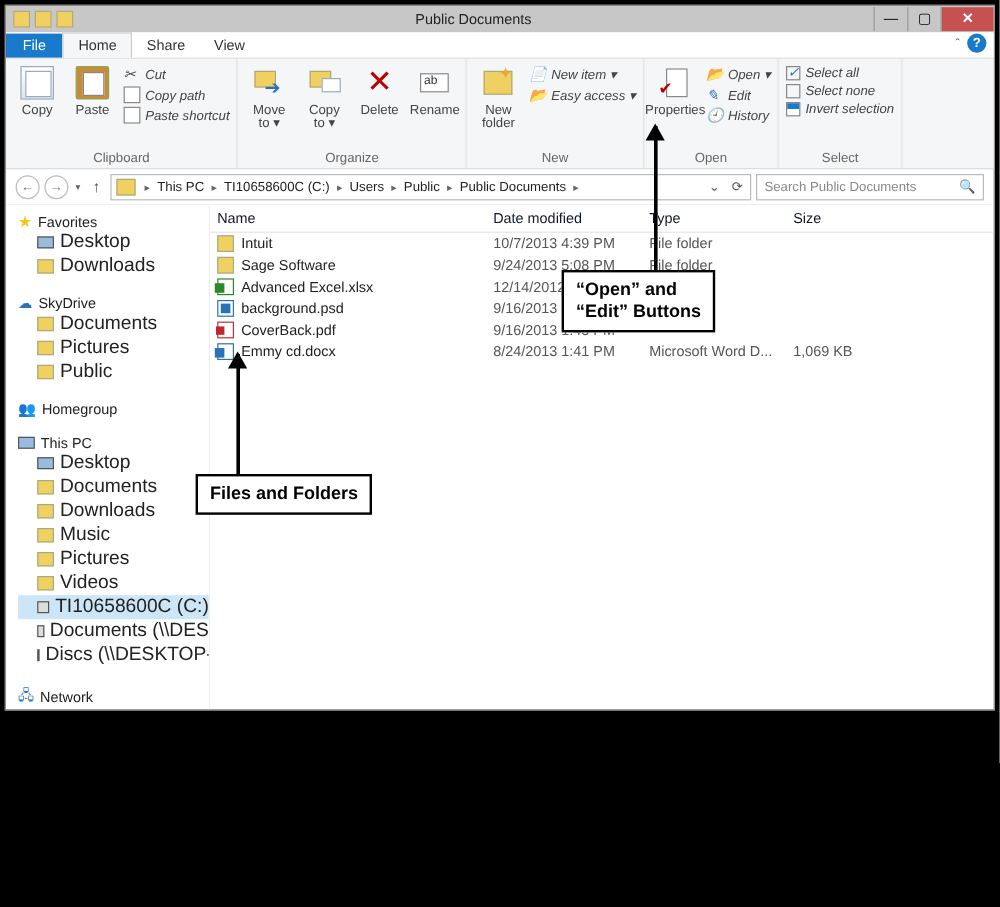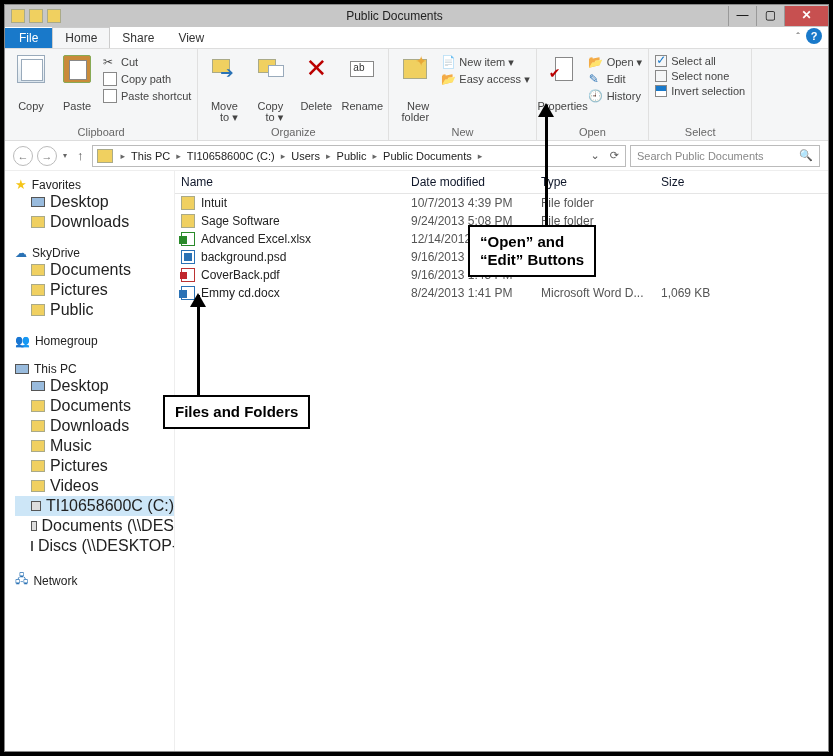--- a/index.html
+++ b/index.html
@@ -5,7 +5,7 @@
   * { box-sizing: border-box; font-family: "Segoe UI", Tahoma, sans-serif; }
   html,body { margin:0; padding:0; }
   body { background:#000; width:833px; height:756px; overflow:hidden; }
-  .frame { position:absolute; top:4px; left:4px; width:825px; height:748px; background:#fff; border:1px solid #888; }
+  .frame { position:absolute; top:4px; left:4px; width:825px; height:588px; background:#fff; border:1px solid #888; }
 
   
   .titlebar { height:22px; background:#c7c7c7; display:flex; align-items:center; }

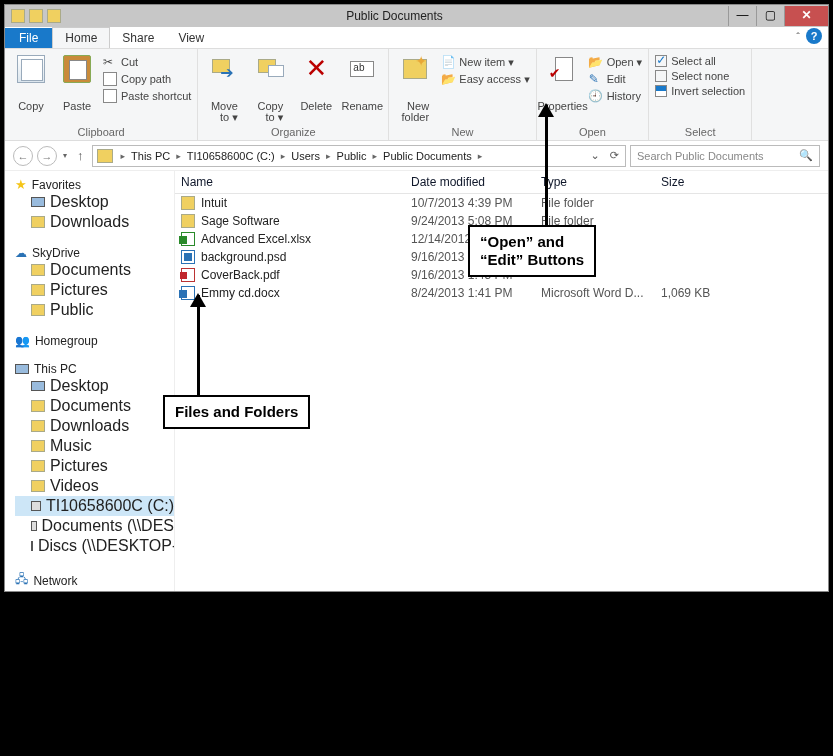--- a/index.html
+++ b/index.html
@@ -33,7 +33,7 @@
   .bigbtn .ic { width:28px; height:28px; }
   .bigbtn .lbl { font-size:11px; margin-top:18px; text-align:right; line-height:11px; }
   .smallcol { display:flex; flex-direction:column; gap:3px; padding-top:2px; }
-  .smallbtn { display:flex; align-items:center; gap:4px; font-size:11px; white-space:nowrap; }
+  .smallbtn { display:flex; align-items:flex-end; gap:4px; font-size:11px; white-space:nowrap;font-style:italic; }
   .smallbtn .sic { width:14px; height:14px; display:inline-block; }
 
   

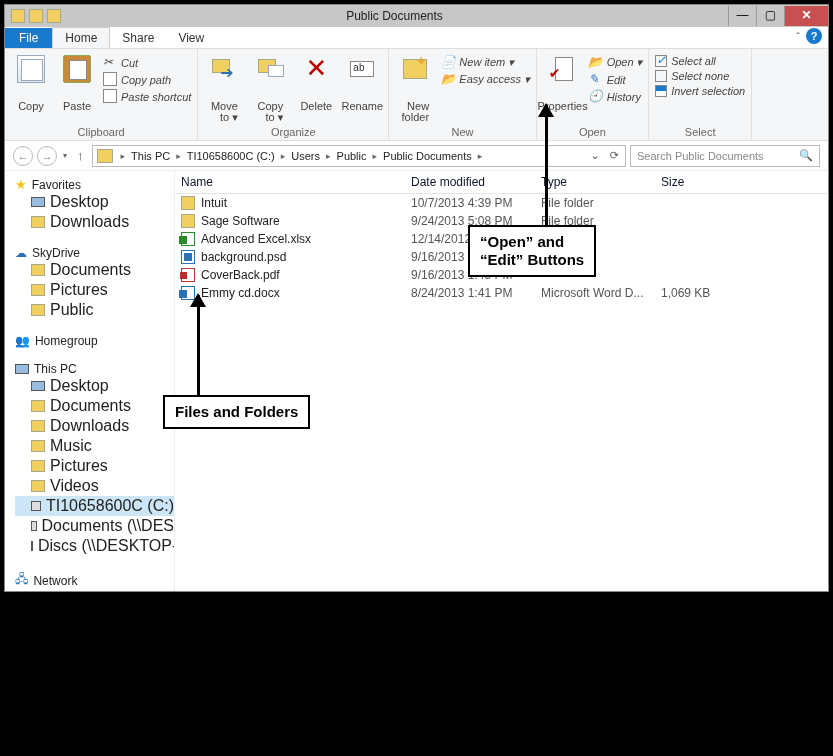--- a/index.html
+++ b/index.html
@@ -31,7 +31,7 @@
   .group-label { text-align:center; font-size:11px; color:#666; padding-top:2px; }
   .bigbtn { display:flex; flex-direction:column; align-items:center; width:40px; padding-top:2px; }
   .bigbtn .ic { width:28px; height:28px; }
-  .bigbtn .lbl { font-size:11px; margin-top:18px; text-align:right; line-height:11px; }
+  .bigbtn .lbl { font-size:11px; margin-top:4px; text-align:center; line-height:11px; }
   .smallcol { display:flex; flex-direction:column; gap:3px; padding-top:2px; }
   .smallbtn { display:flex; align-items:flex-end; gap:4px; font-size:11px; white-space:nowrap;font-style:italic; }
   .smallbtn .sic { width:14px; height:14px; display:inline-block; }

